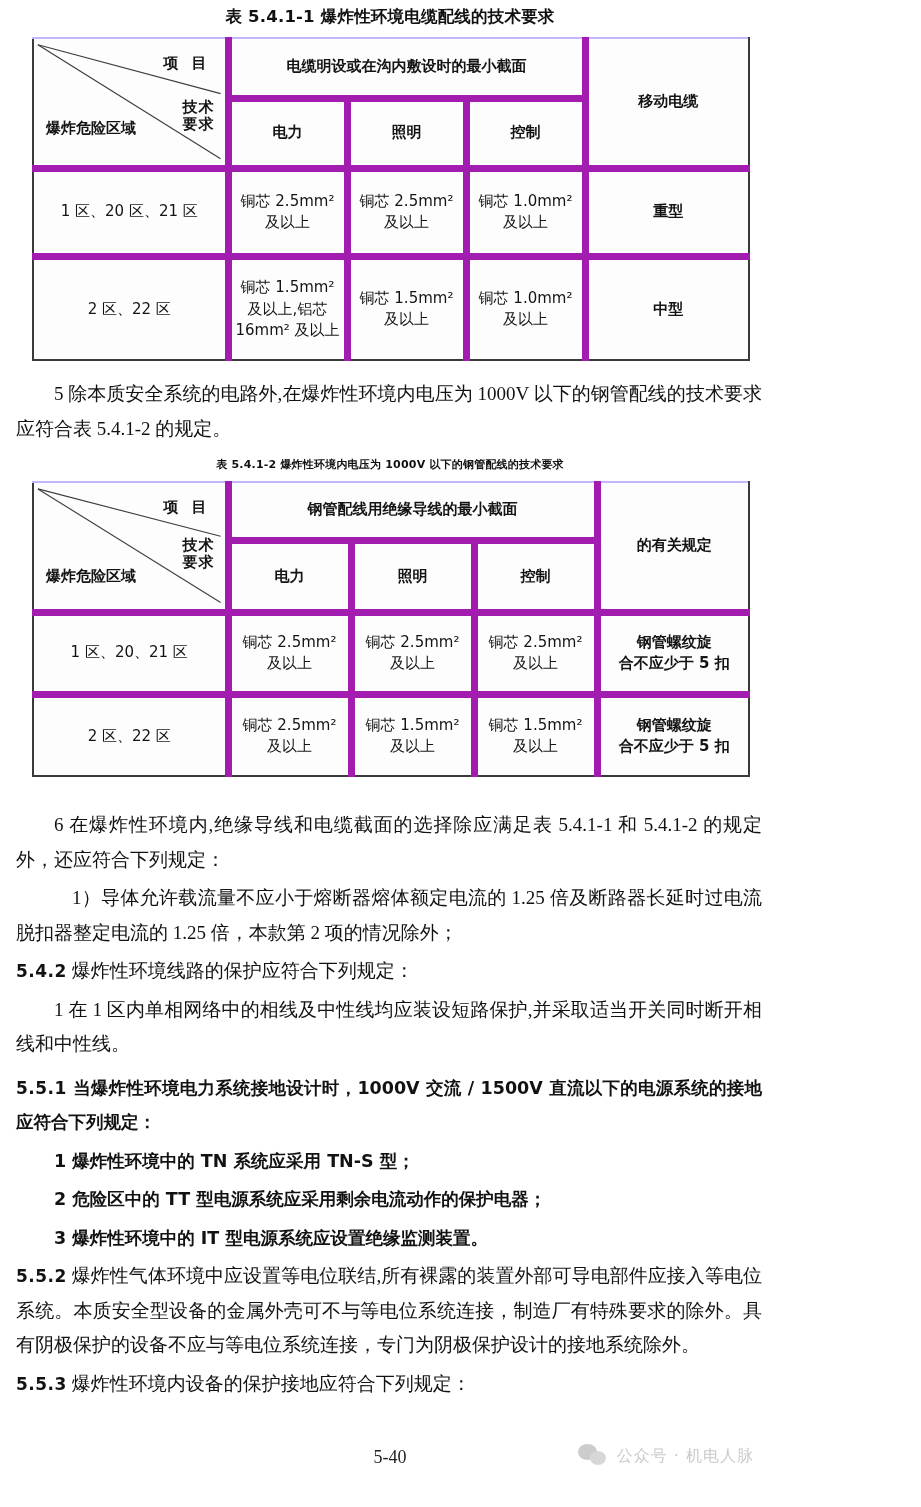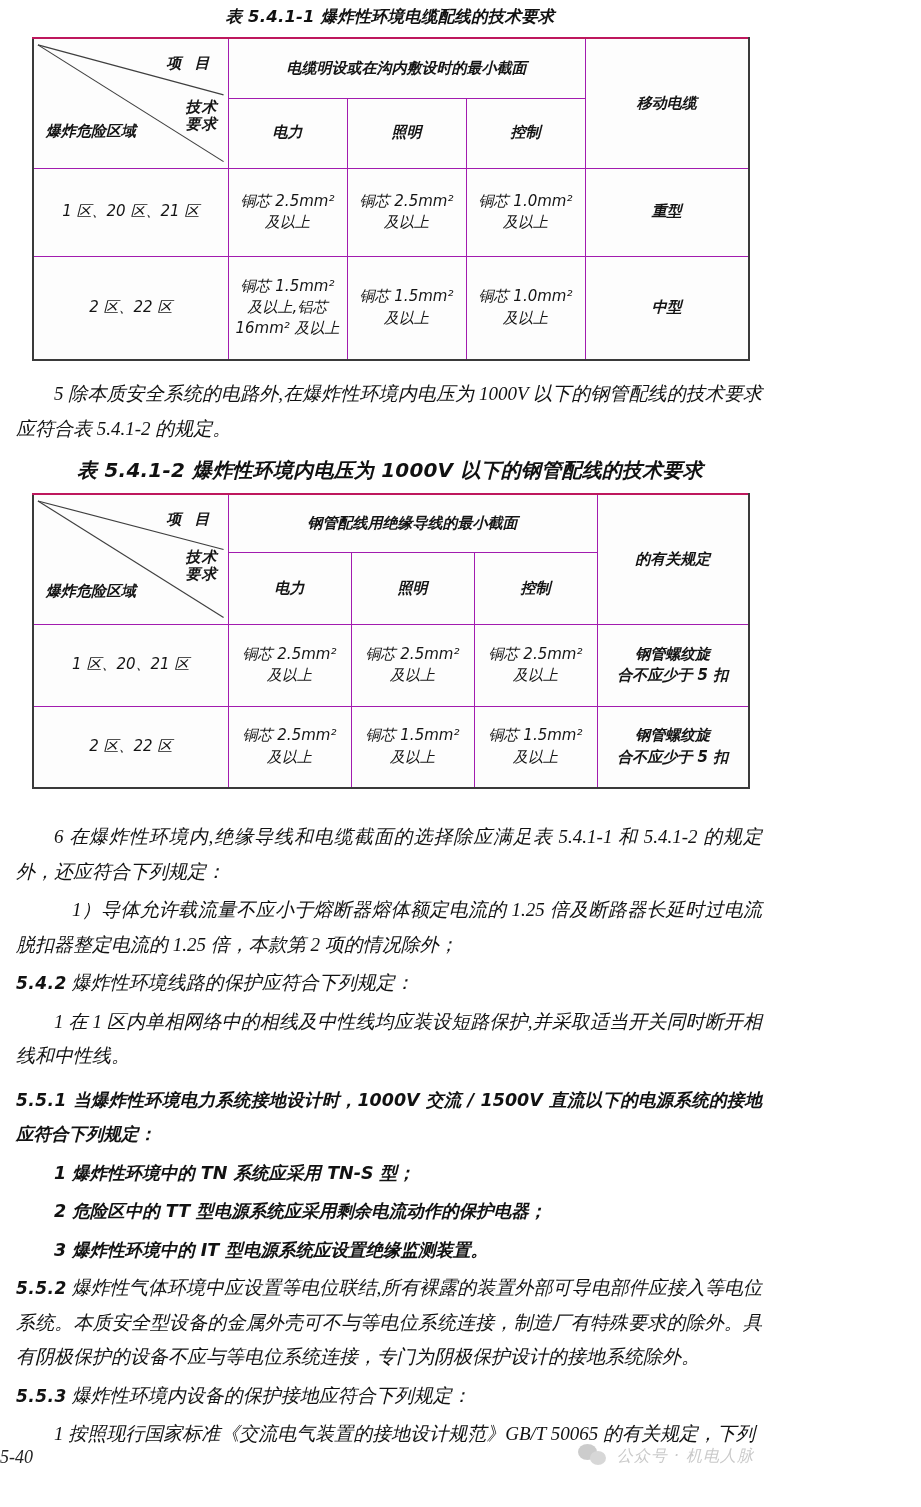--- a/index.html
+++ b/index.html
@@ -22,7 +22,6 @@
     width: 780px;
     height: 1507px;
     padding: 0;
-    font-style: italic;
   }
 
   

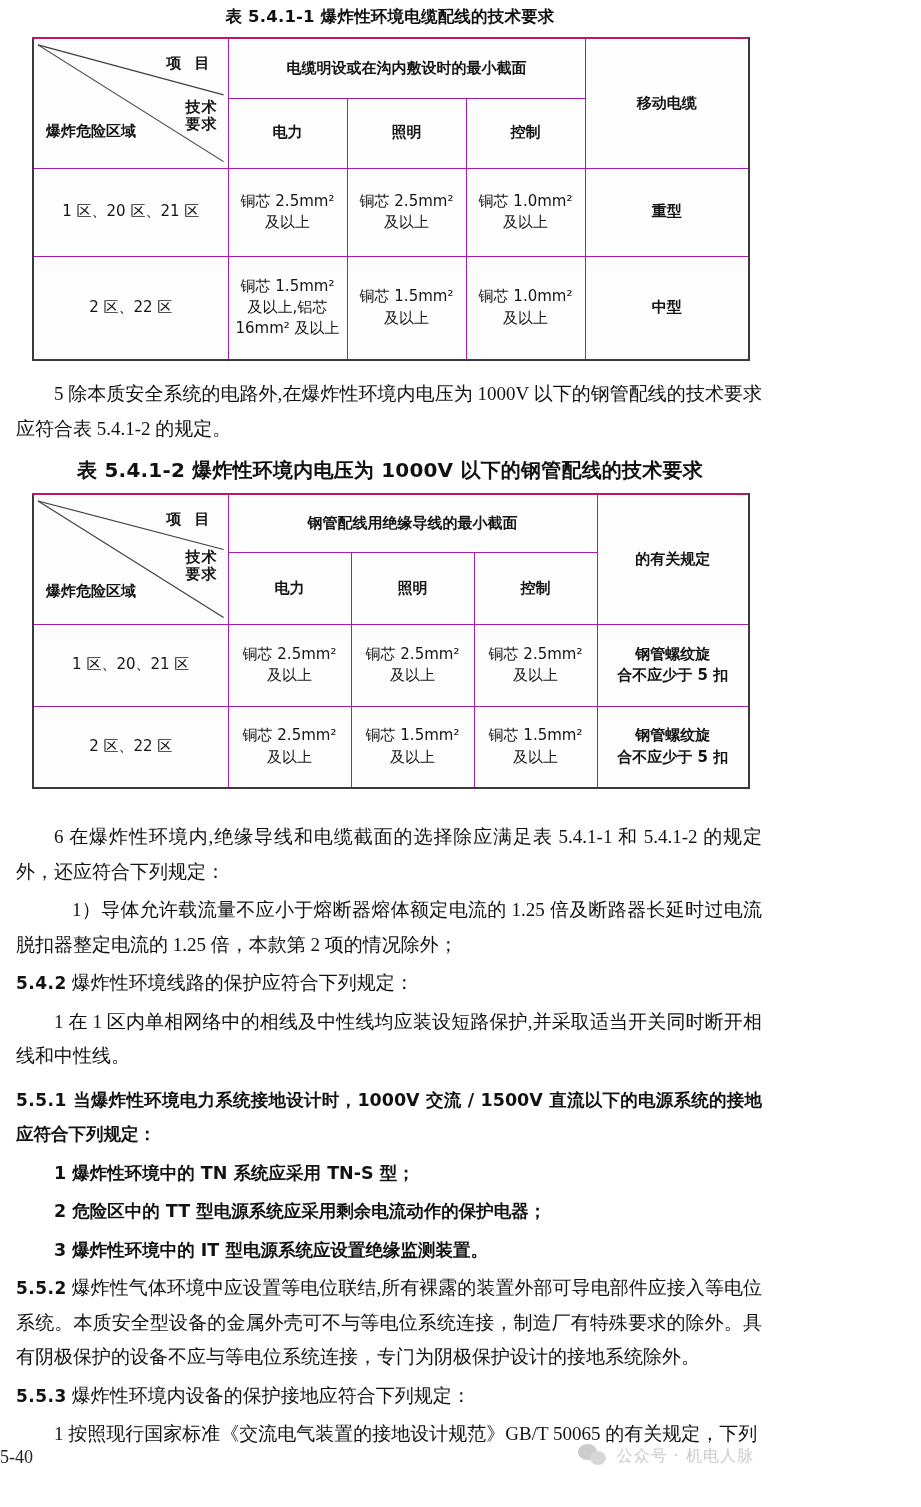--- a/index.html
+++ b/index.html
@@ -59,7 +59,7 @@
   }
   table.spec td.outer-l { border-left: 2px solid #3a3a3a; }
   table.spec td.outer-r { border-right: 2px solid #3a3a3a; }
-  table.spec tr.first-row td { border-top: 2px solid #be185d; }
+  table.spec tr.first-row td { border-top: 2px solid #c4b5fd; }
   table.spec tr.last-row td { border-bottom: 2px solid #3a3a3a; }
 
   

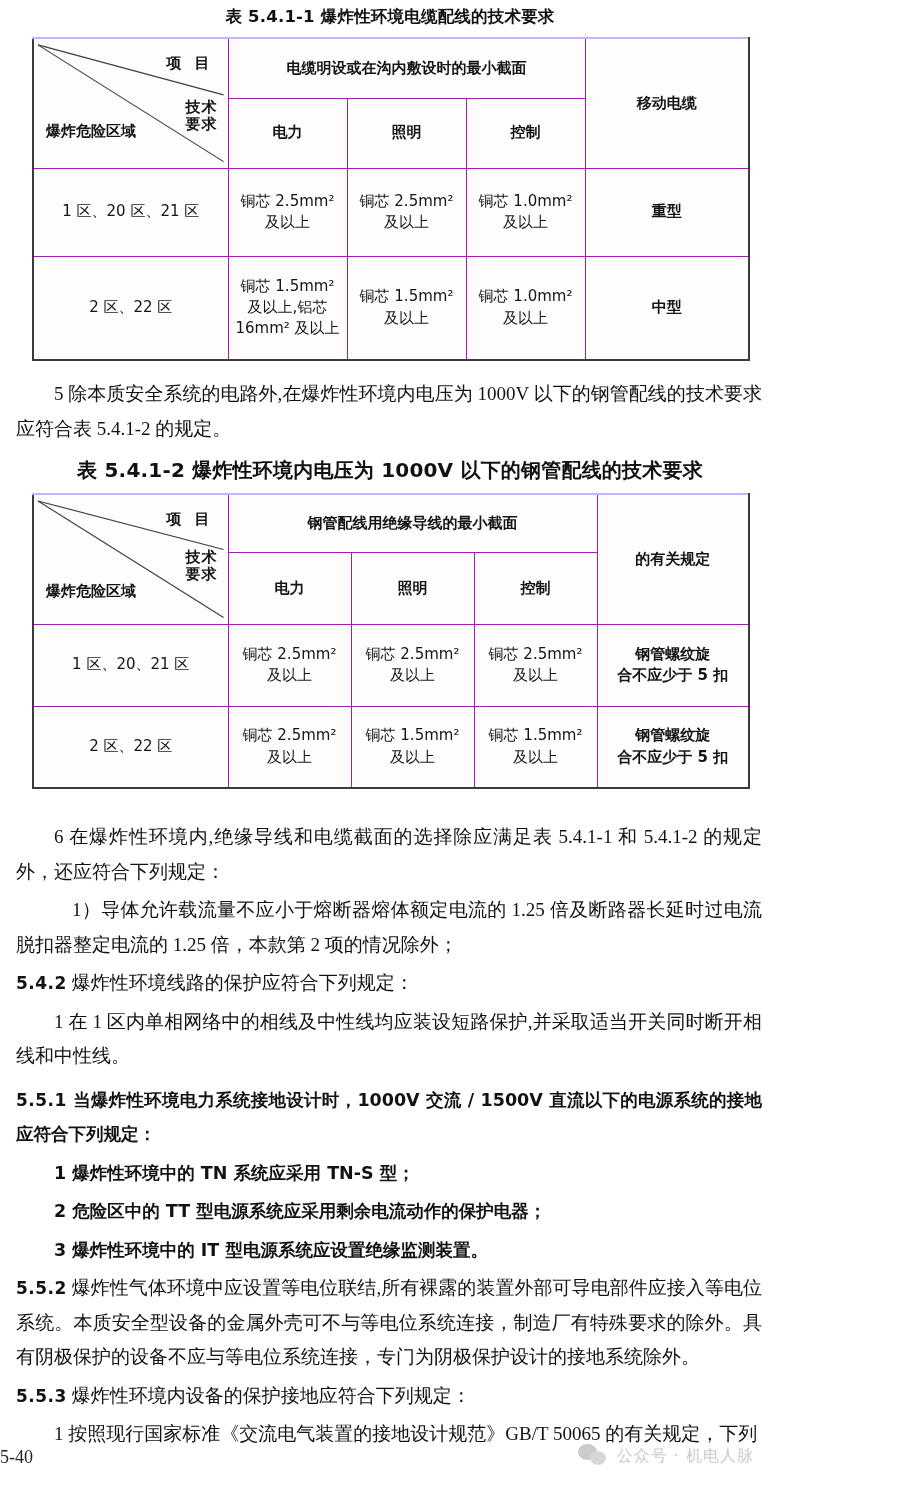--- a/index.html
+++ b/index.html
@@ -48,7 +48,7 @@
     background: #fdfdfd;
   }
   table.spec td {
-    border: 1px solid #a21caf;
+    border: 7px solid #a21caf;
     text-align: center;
     vertical-align: middle;
     font-family: "DejaVu Sans", "Liberation Sans", sans-serif;

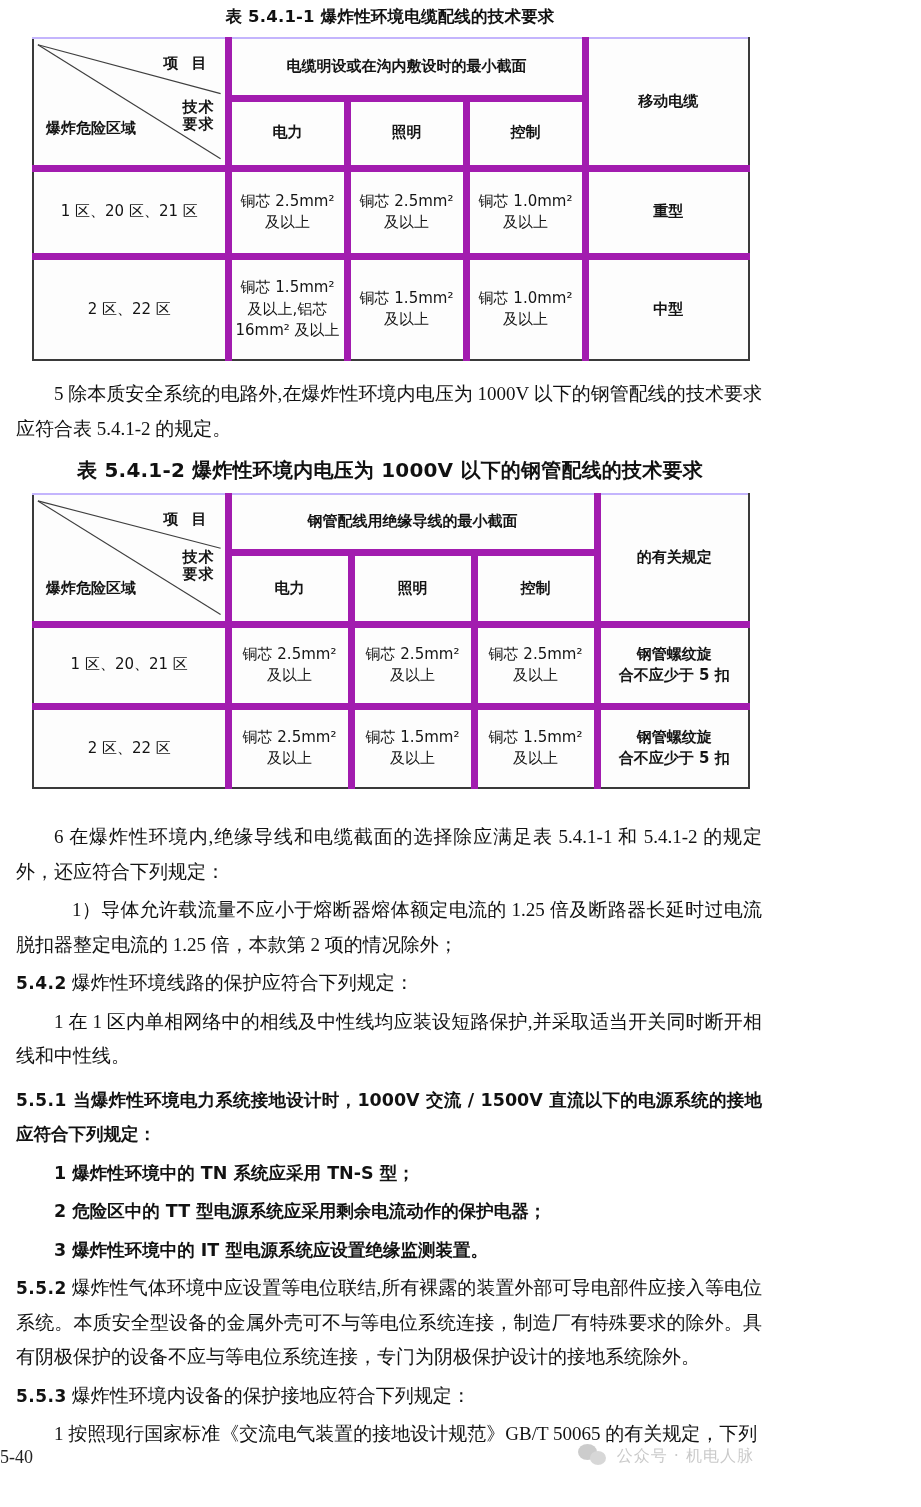--- a/index.html
+++ b/index.html
@@ -34,7 +34,7 @@
     color: #111;
   }
   #title-1 { padding-top: 6px; padding-bottom: 9px; }
-  #title-2 { padding-top: 7px; padding-bottom: 9px; font-size: 20px; }
+  #title-2 { padding-top: 7px; padding-bottom: 9px; font-size: 11px; }
 
   
   .tbl-wrap {

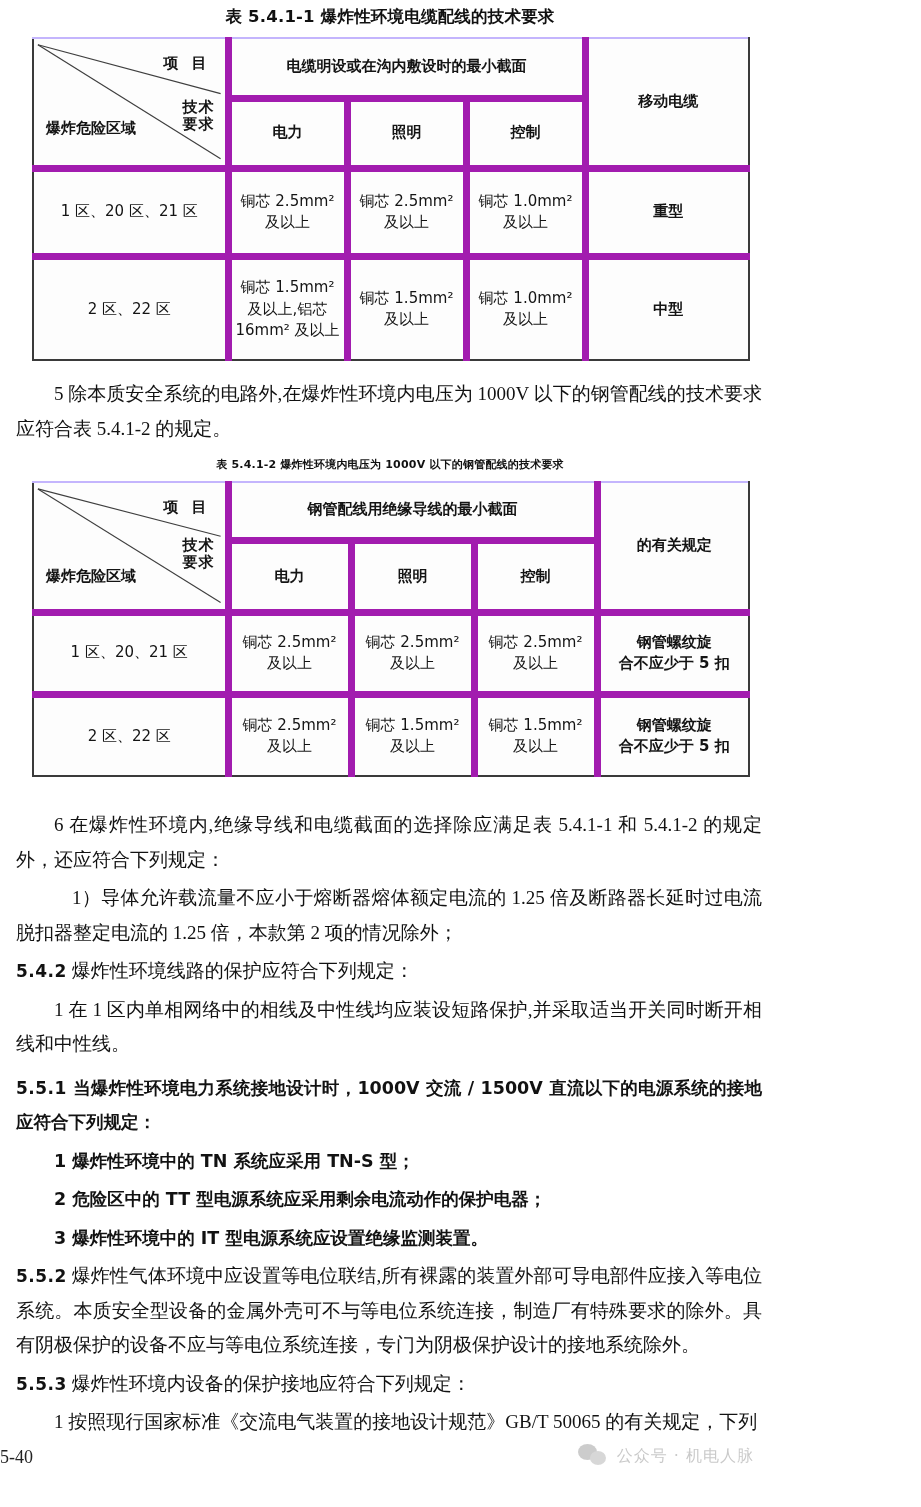--- a/index.html
+++ b/index.html
@@ -363,7 +363,6 @@
     <p class="noind">
       <span class="sec-num">5.5.3</span><span>&nbsp;</span><span>爆炸性环境内设备的保护接地应符合下列规定：</span>
     </p>
-    <p class="ind1">1  按照现行国家标准《交流电气装置的接地设计规范》GB/T  50065 的有关规定，下列</p>
   </div>
 
   <div class="footer">

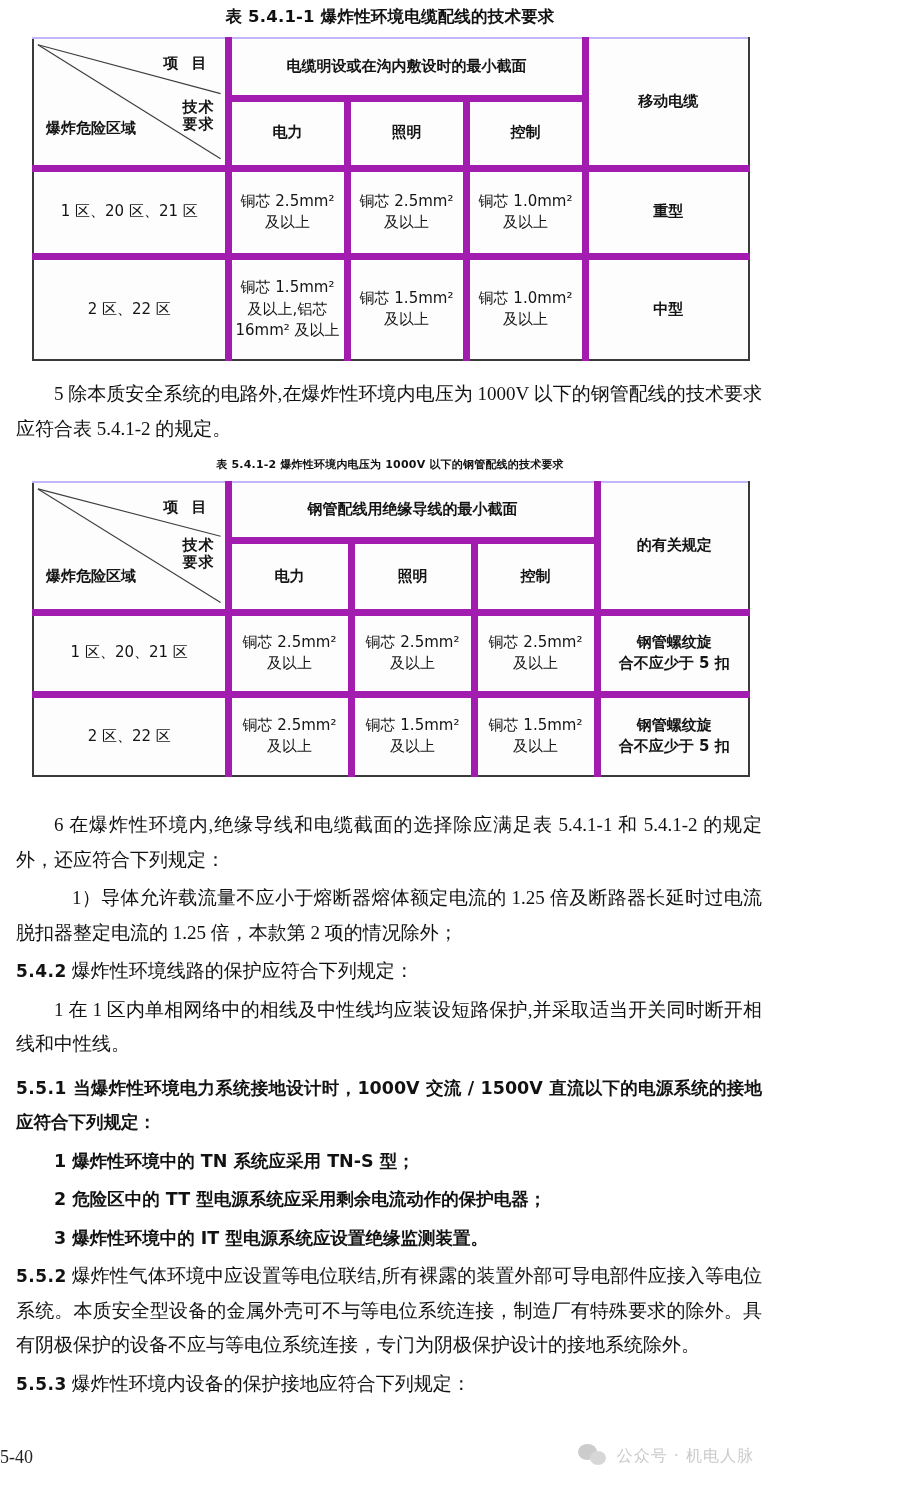--- a/index.html
+++ b/index.html
@@ -143,7 +143,7 @@
     position: absolute;
     left: 0; right: 0;
     top: 0;
-    text-align: left;
+    text-align: center;
     font-family: "Liberation Serif", "DejaVu Serif", serif;
     font-size: 18px;
     color: #232323;

